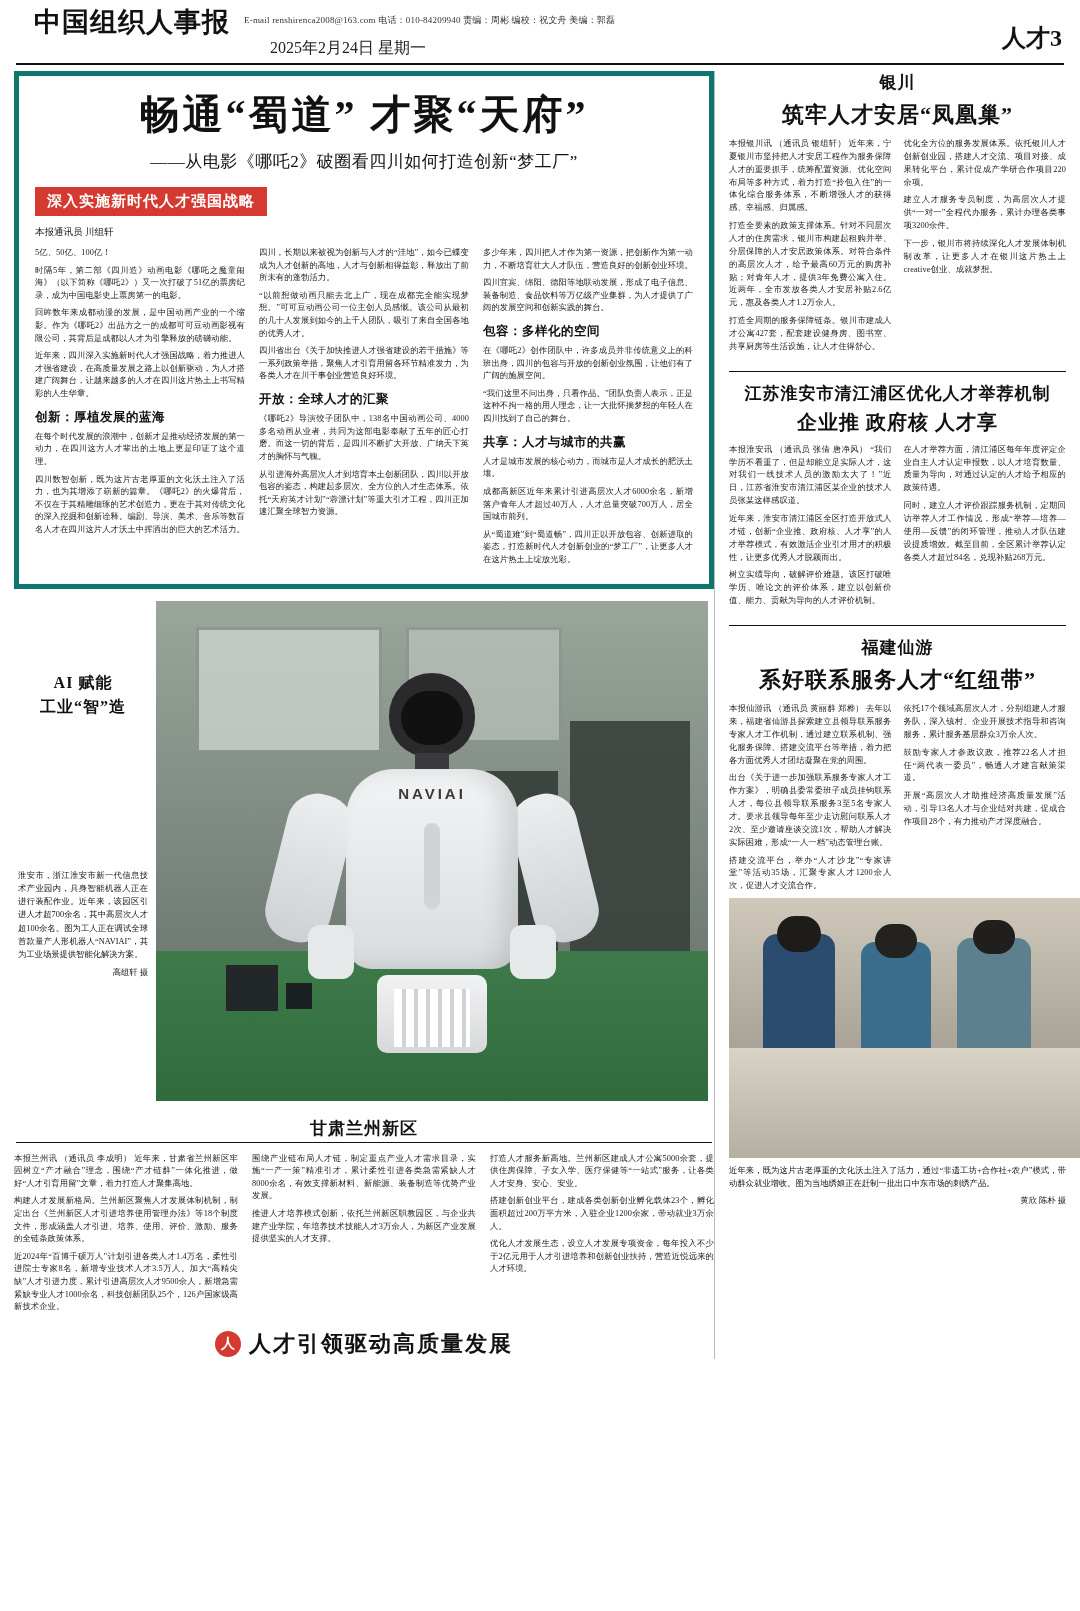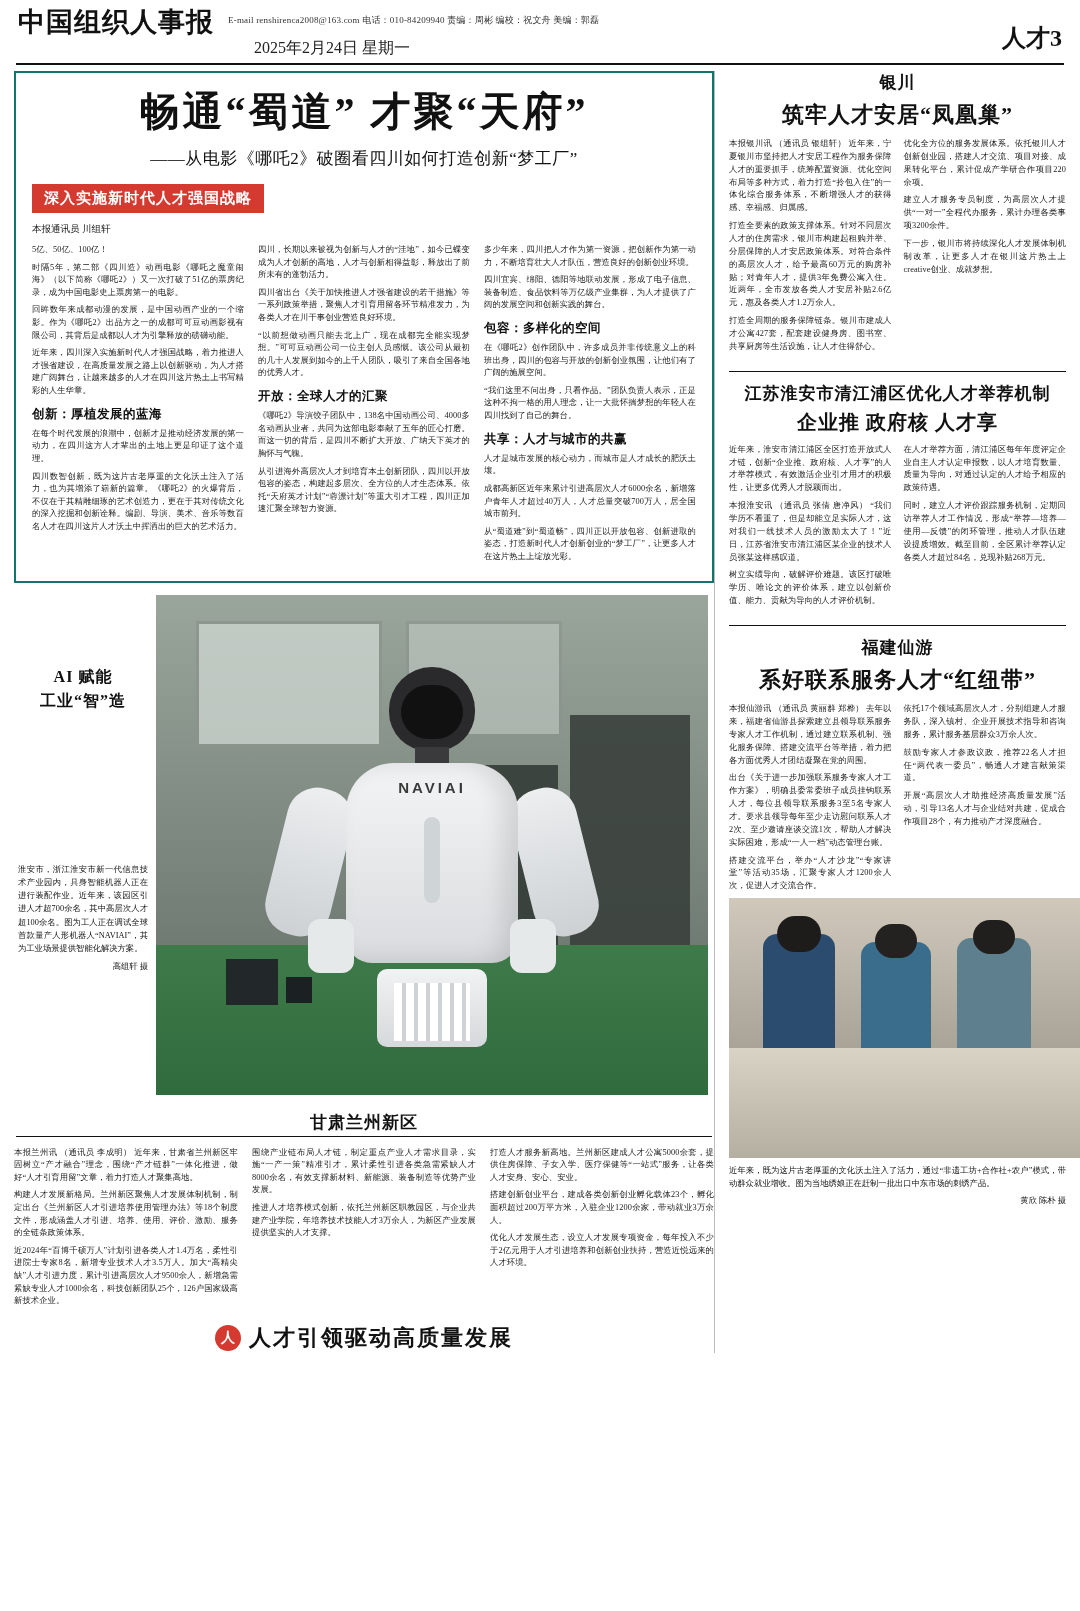--- a/index.html
+++ b/index.html
@@ -17,7 +17,7 @@
     display:flex;align-items:flex-start;justify-content:space-between;
     padding:8px 4px 0 4px;
   }
-  .mh-left{display:flex;flex-direction:column;}
+  .mh-left{display:flex;flex-direction:column;margin-left:16px;}
   .paper-name{
     font-family:"Liberation Serif", serif;
     font-size:27px;font-weight:bold;letter-spacing:1px;color:#111;

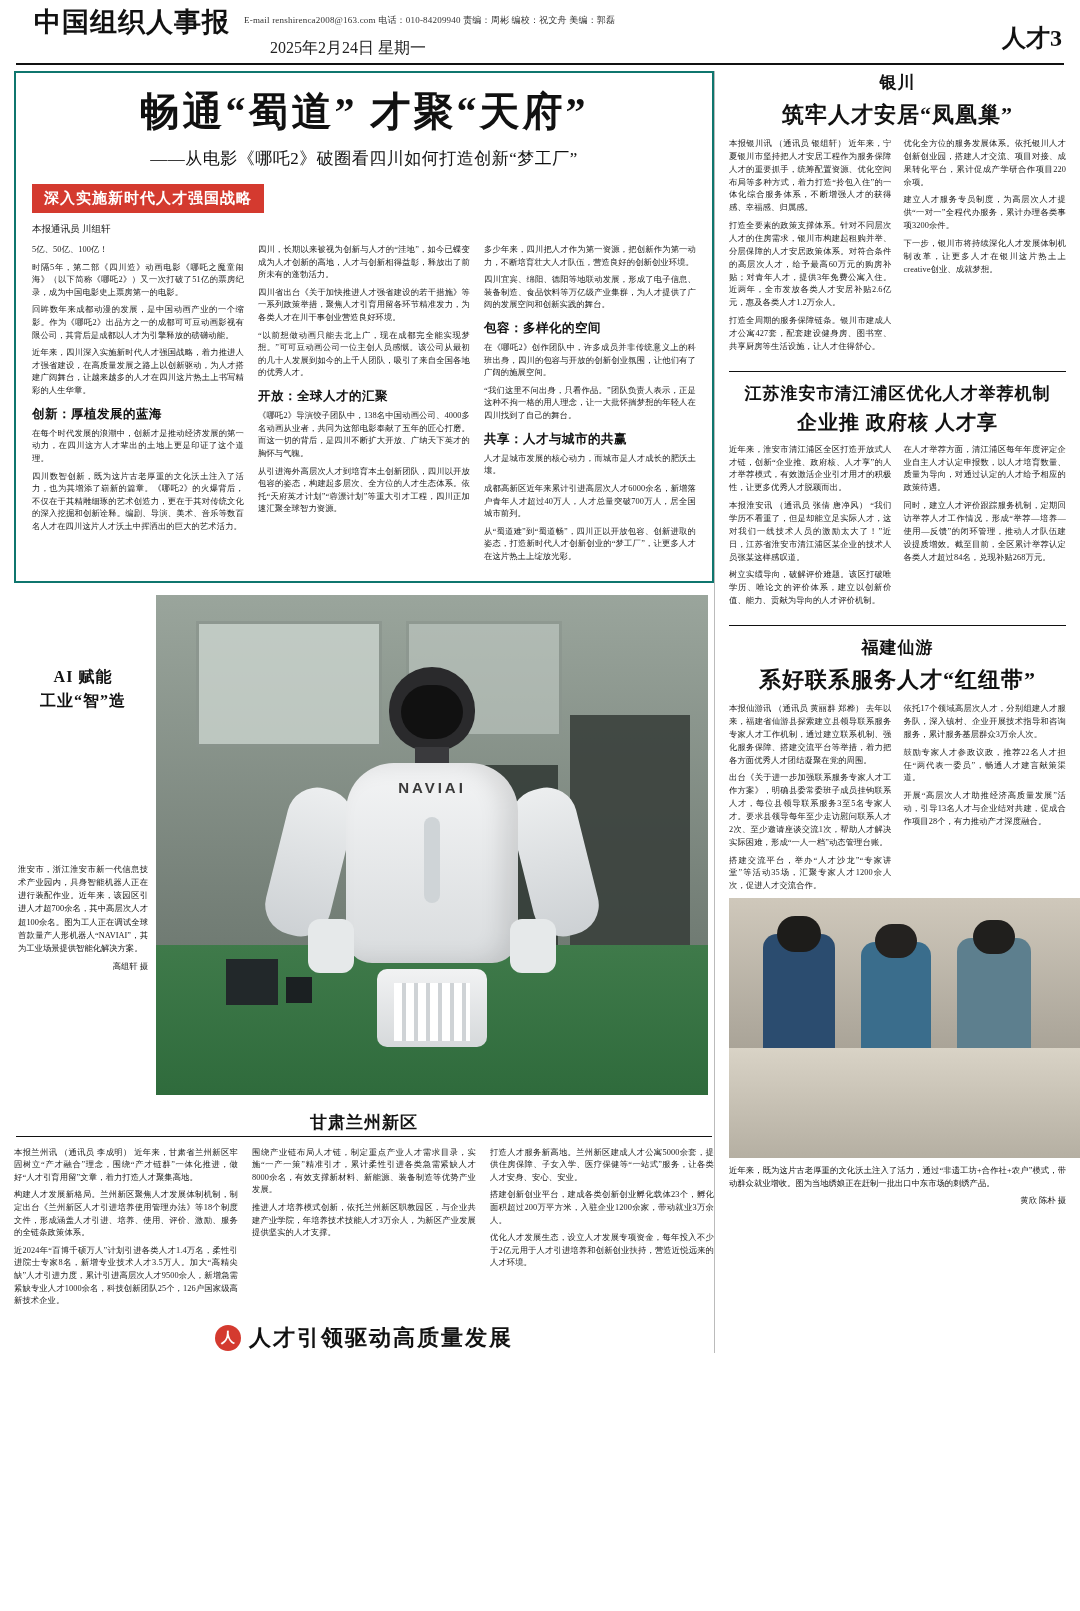--- a/index.html
+++ b/index.html
@@ -38,7 +38,7 @@
 
   
   .lead-box{
-    border:2px solid #0f766e;
+    border:5px solid #0f766e;
     padding:14px 16px 12px 16px;
     box-sizing:border-box;
   }

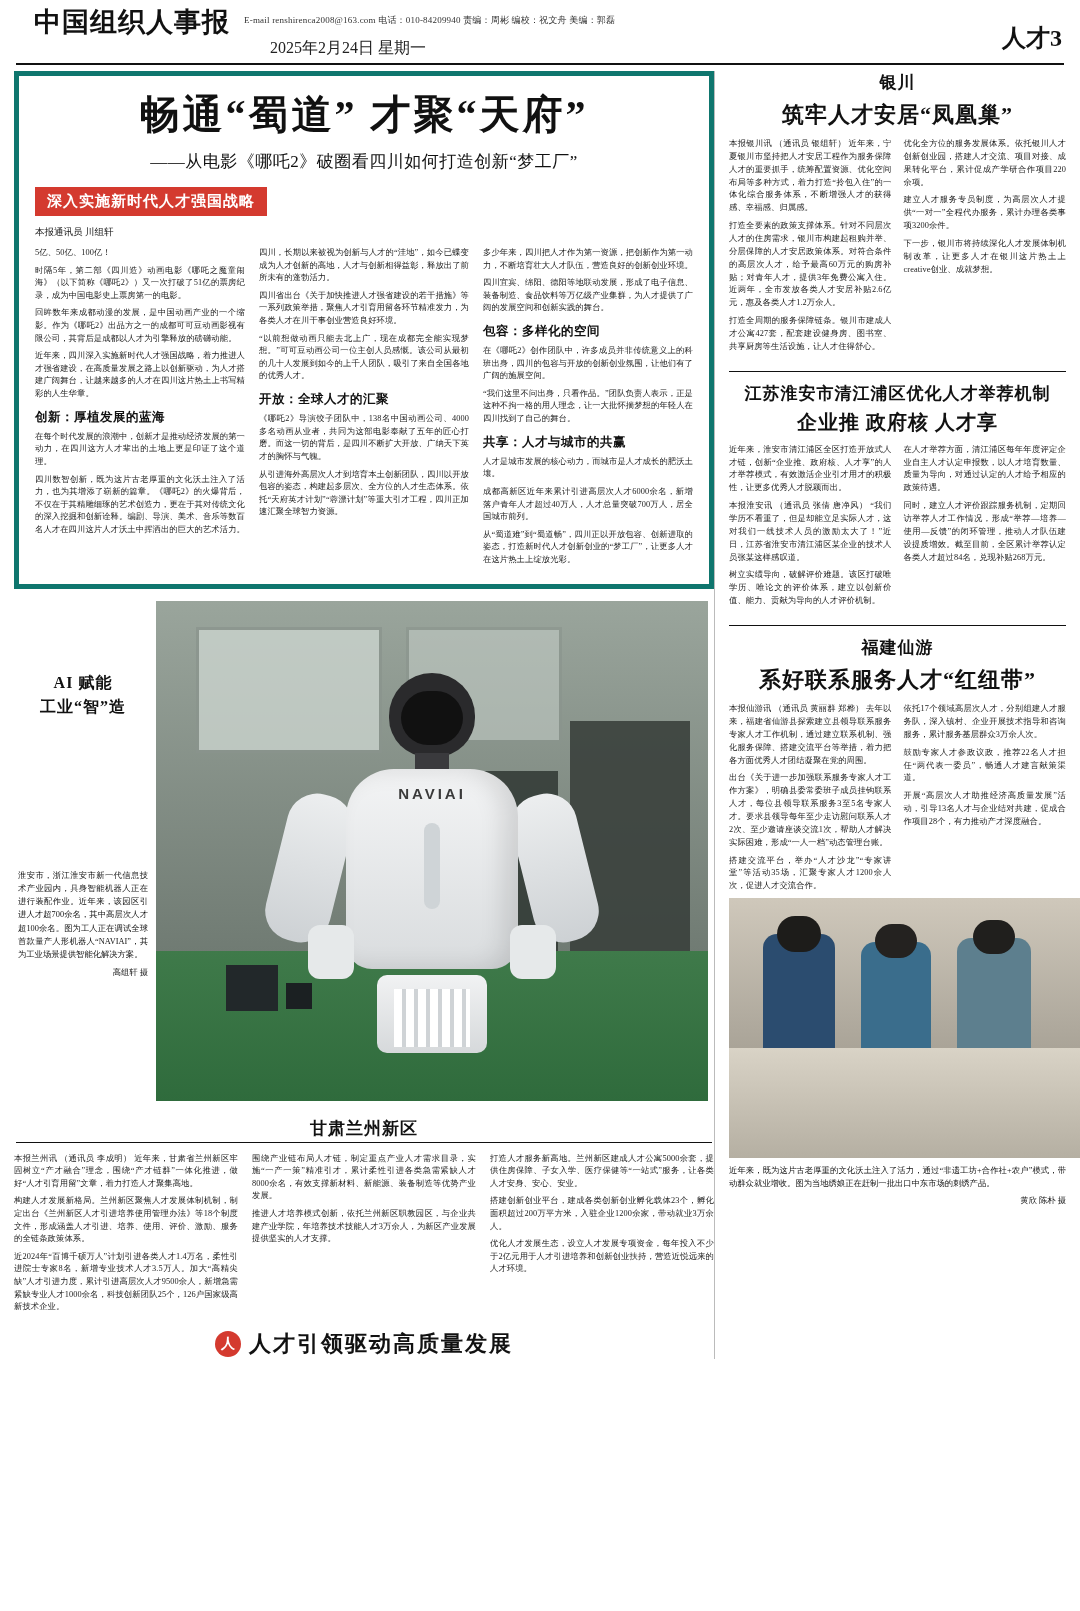--- a/index.html
+++ b/index.html
@@ -180,8 +180,8 @@
           </div>
           <div class="col">
             <p>四川，长期以来被视为创新与人才的“洼地”，如今已蝶变成为人才创新的高地，人才与创新相得益彰，释放出了前所未有的蓬勃活力。</p>
+            <p>“以前想做动画只能去北上广，现在成都完全能实现梦想。”可可豆动画公司一位主创人员感慨。该公司从最初的几十人发展到如今的上千人团队，吸引了来自全国各地的优秀人才。</p>
             <p>四川省出台《关于加快推进人才强省建设的若干措施》等一系列政策举措，聚焦人才引育用留各环节精准发力，为各类人才在川干事创业营造良好环境。</p>
-            <p>“以前想做动画只能去北上广，现在成都完全能实现梦想。”可可豆动画公司一位主创人员感慨。该公司从最初的几十人发展到如今的上千人团队，吸引了来自全国各地的优秀人才。</p>
             <div class="sec-title">开放：全球人才的汇聚</div>
             <p>《哪吒2》导演饺子团队中，138名中国动画公司、4000多名动画从业者，共同为这部电影奉献了五年的匠心打磨。而这一切的背后，是四川不断扩大开放、广纳天下英才的胸怀与气魄。</p>
             <p>从引进海外高层次人才到培育本土创新团队，四川以开放包容的姿态，构建起多层次、全方位的人才生态体系。依托“天府英才计划”“蓉漂计划”等重大引才工程，四川正加速汇聚全球智力资源。</p>

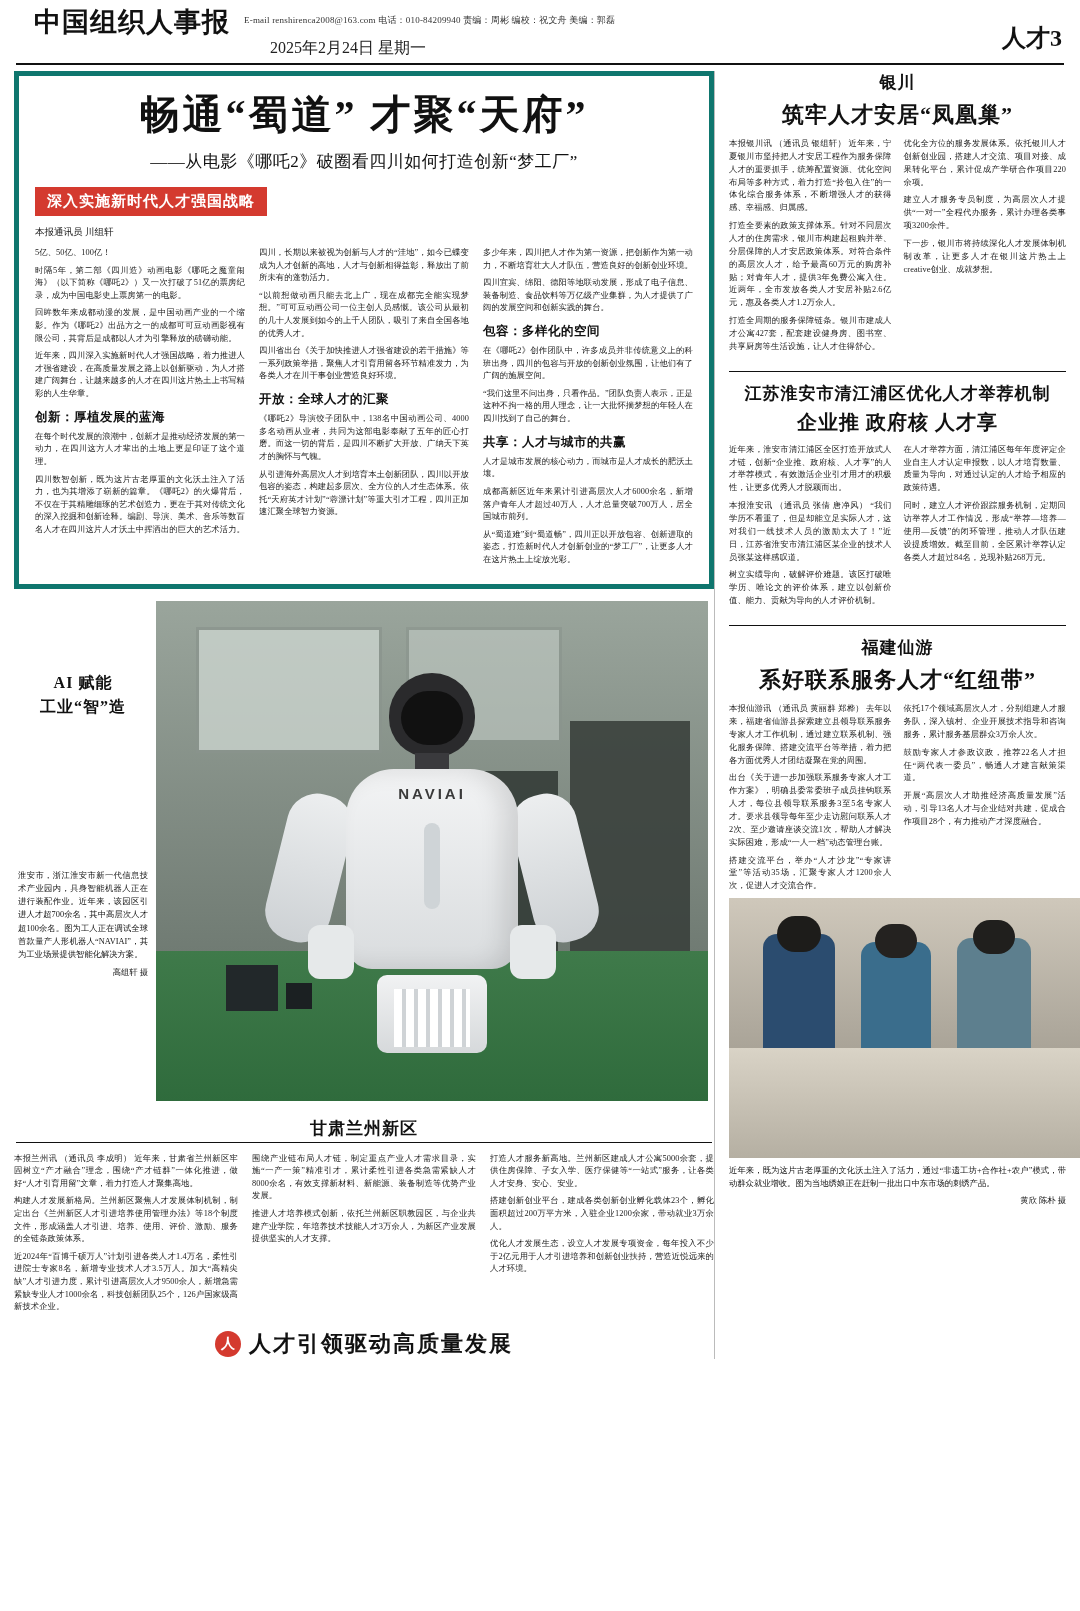--- a/index.html
+++ b/index.html
@@ -284,8 +284,8 @@
       <div class="r-ttl-main2">企业推  政府核  人才享</div>
       <div class="r-cols">
         <div class="col">
+          <p>本报淮安讯  （通讯员  张倩  唐净风）  “我们学历不看重了，但是却能立足实际人才，这对我们一线技术人员的激励太大了！”近日，江苏省淮安市清江浦区某企业的技术人员张某这样感叹道。</p>
           <p>近年来，淮安市清江浦区全区打造开放式人才链，创新“企业推、政府核、人才享”的人才举荐模式，有效激活企业引才用才的积极性，让更多优秀人才脱颖而出。</p>
-          <p>本报淮安讯  （通讯员  张倩  唐净风）  “我们学历不看重了，但是却能立足实际人才，这对我们一线技术人员的激励太大了！”近日，江苏省淮安市清江浦区某企业的技术人员张某这样感叹道。</p>
           <p>树立实绩导向，破解评价难题。该区打破唯学历、唯论文的评价体系，建立以创新价值、能力、贡献为导向的人才评价机制。</p>
         </div>
         <div class="col">

